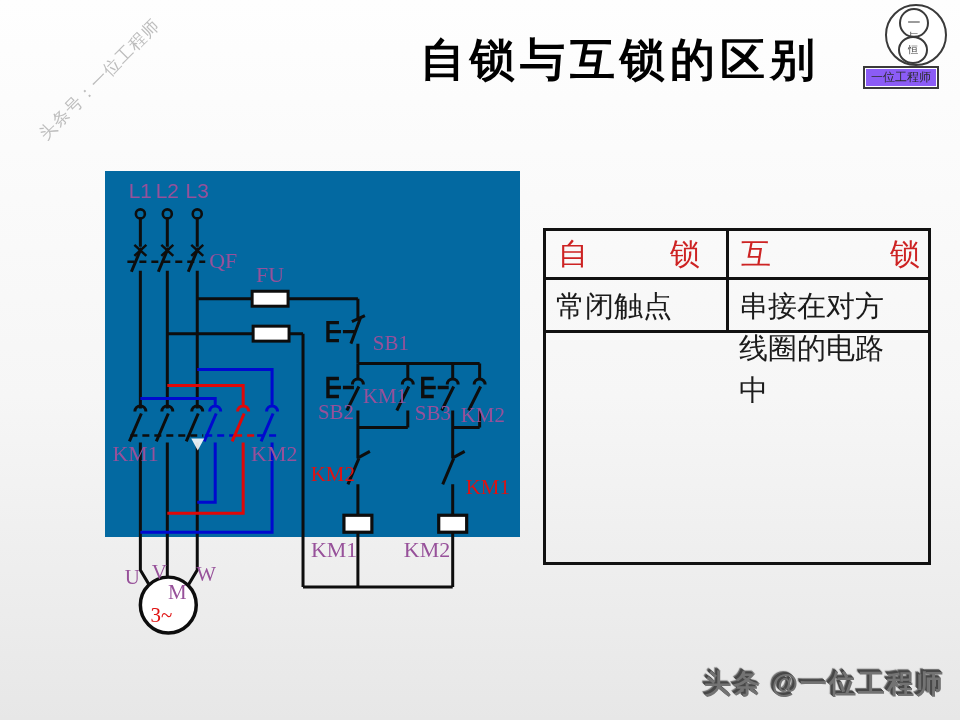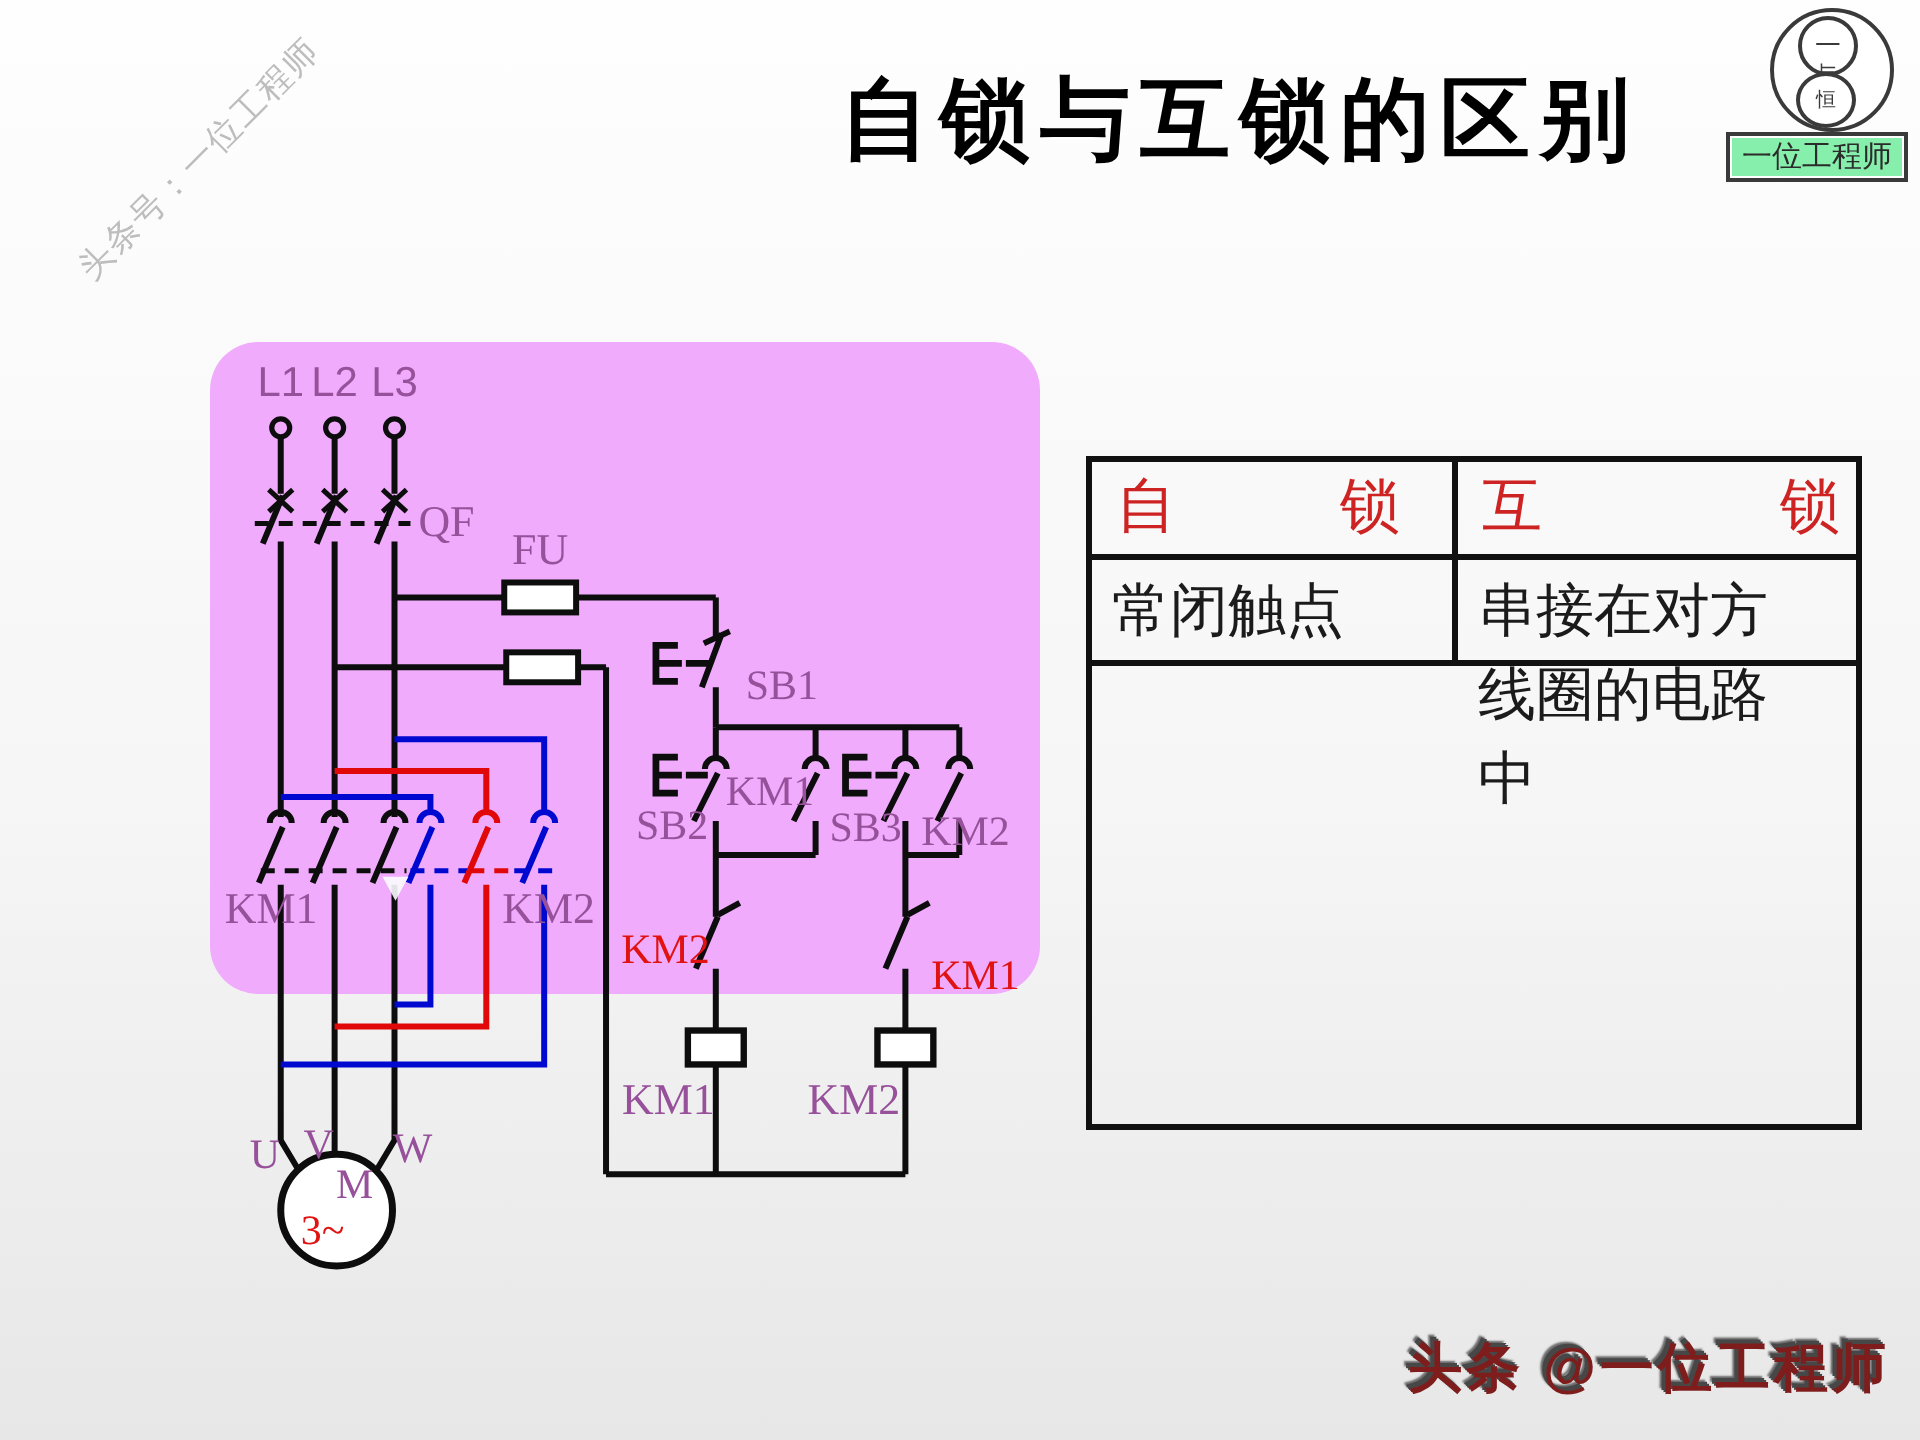--- a/index.html
+++ b/index.html
@@ -32,8 +32,8 @@
     border:2px solid #3a3a3a;border-radius:50%;background:#fff;
     display:flex;align-items:center;justify-content:center;
     font-size:10px;color:#3a3a3a;}
-  .logo-box{position:absolute;left:5px;top:64px;border:2px solid #3a3a3a;background:#86efac;
-    padding:1px 6px;font-size:15px;color:#2b2b2b;white-space:nowrap;
+  .logo-box{position:absolute;left:5px;top:64px;border:2px solid #3a3a3a;background:#8b5cf6;
+    padding:1px 6px;font-size:12px;color:#2b2b2b;white-space:nowrap;
     font-family:"Liberation Serif",serif;box-shadow:0 0 0 1px #fff inset;}
   
   .diagram{position:absolute;left:105px;top:171px;width:415px;height:326px;background:#f0abfc;border-radius:24px;}

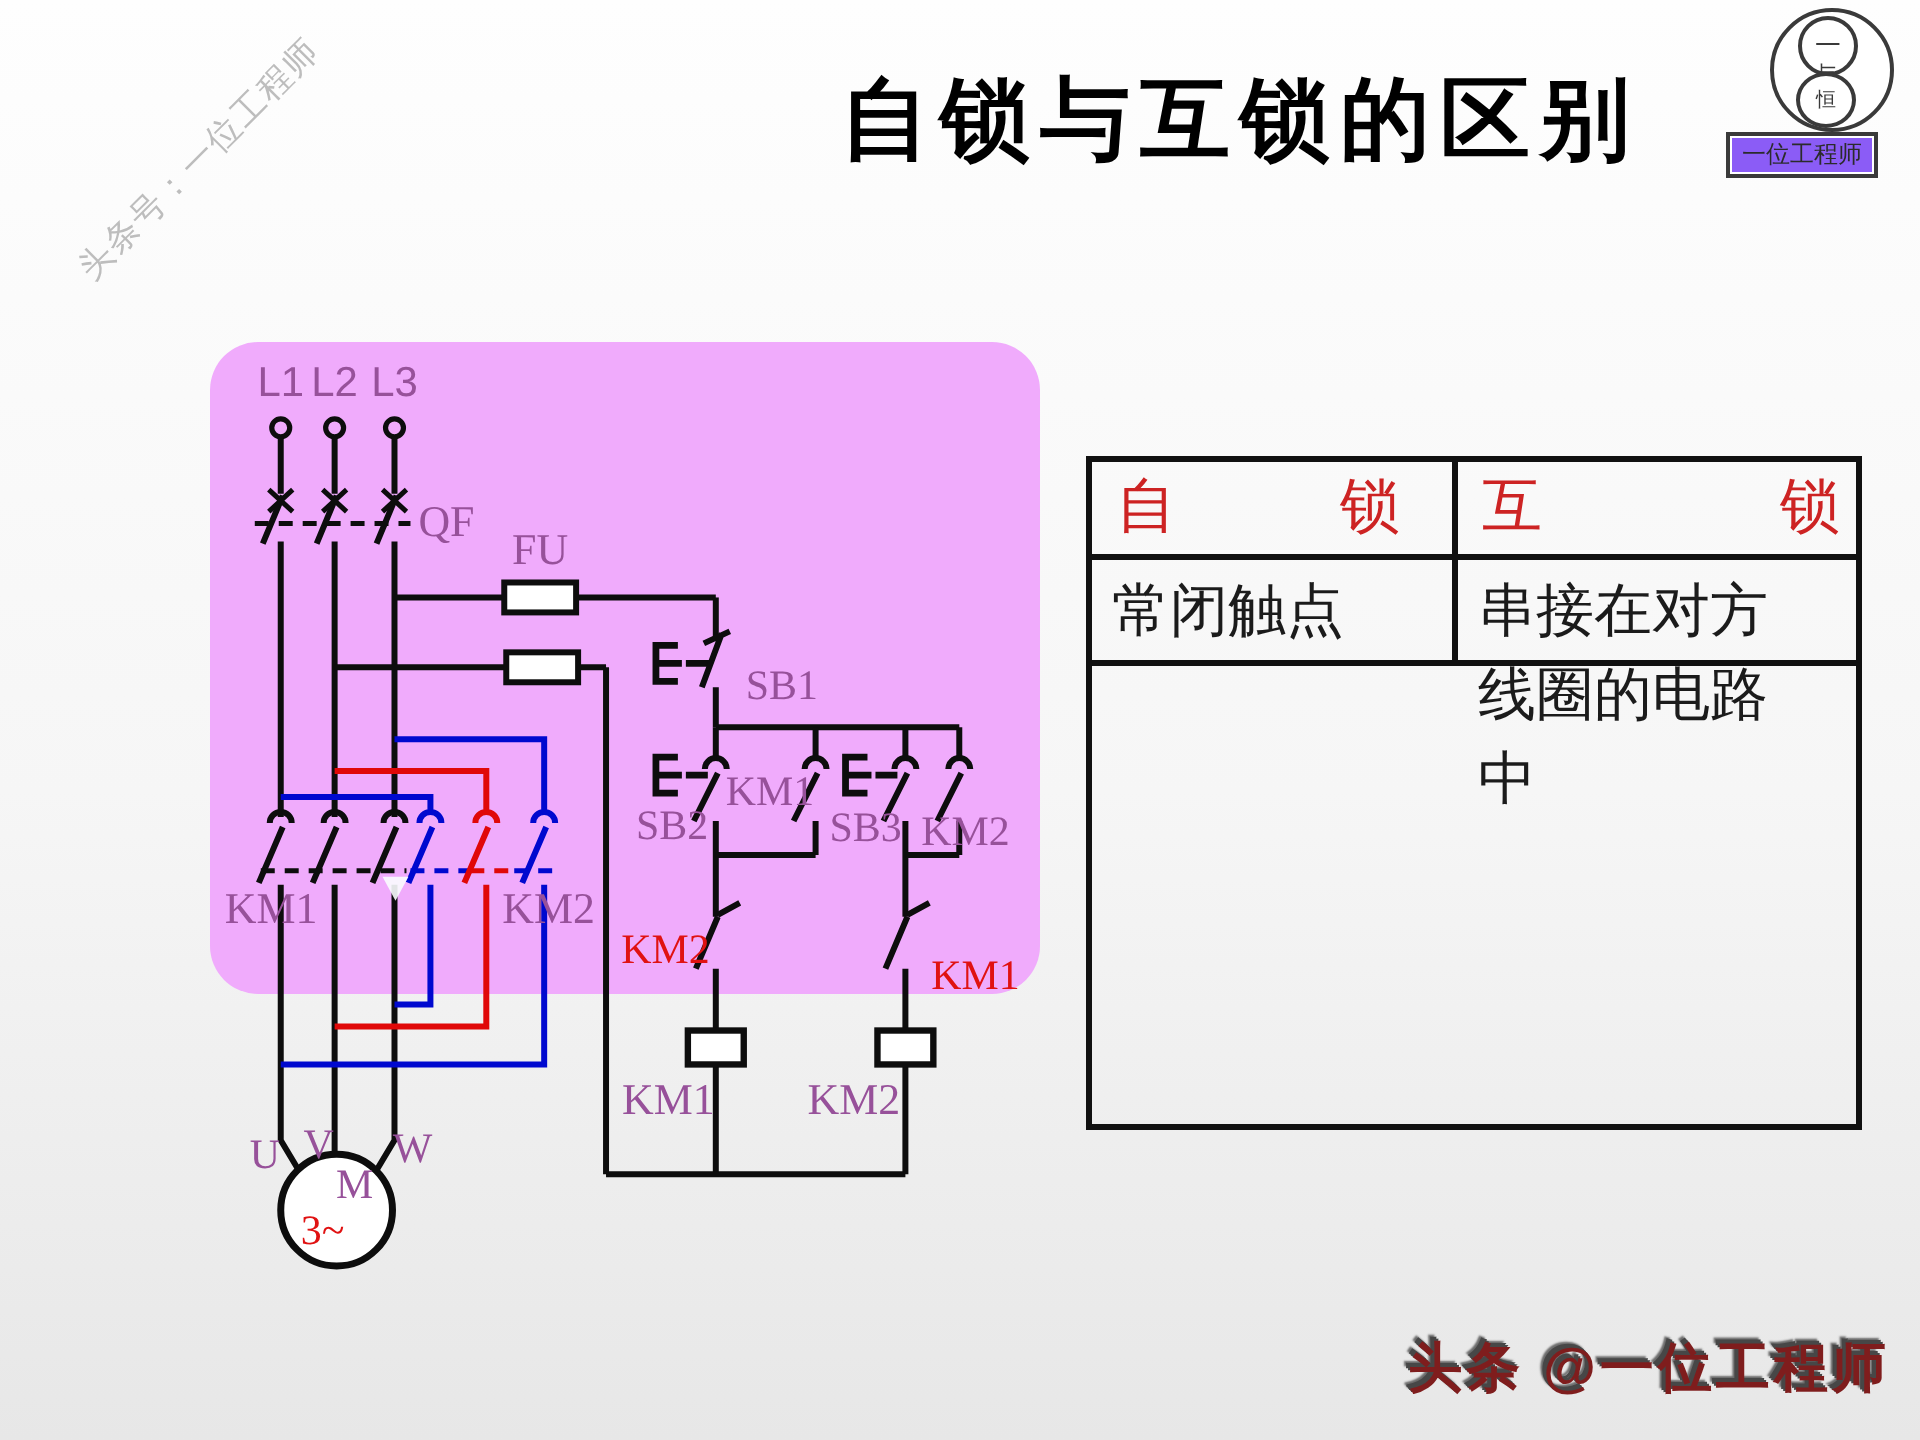--- a/index.html
+++ b/index.html
@@ -36,7 +36,7 @@
     padding:1px 6px;font-size:12px;color:#2b2b2b;white-space:nowrap;
     font-family:"Liberation Serif",serif;box-shadow:0 0 0 1px #fff inset;}
   
-  .diagram{position:absolute;left:105px;top:171px;width:415px;height:326px;background:#f0abfc;border-radius:24px;}
+  .diagram{position:absolute;left:105px;top:171px;width:415px;height:366px;background:#0369a1;}
   .diagram svg{display:block;}
   text.lbl{font-family:"Liberation Serif",serif;font-size:21px;fill:#97519a;}
   text.lbl-sans{font-family:"Liberation Sans",sans-serif;font-size:21px;fill:#97519a;}

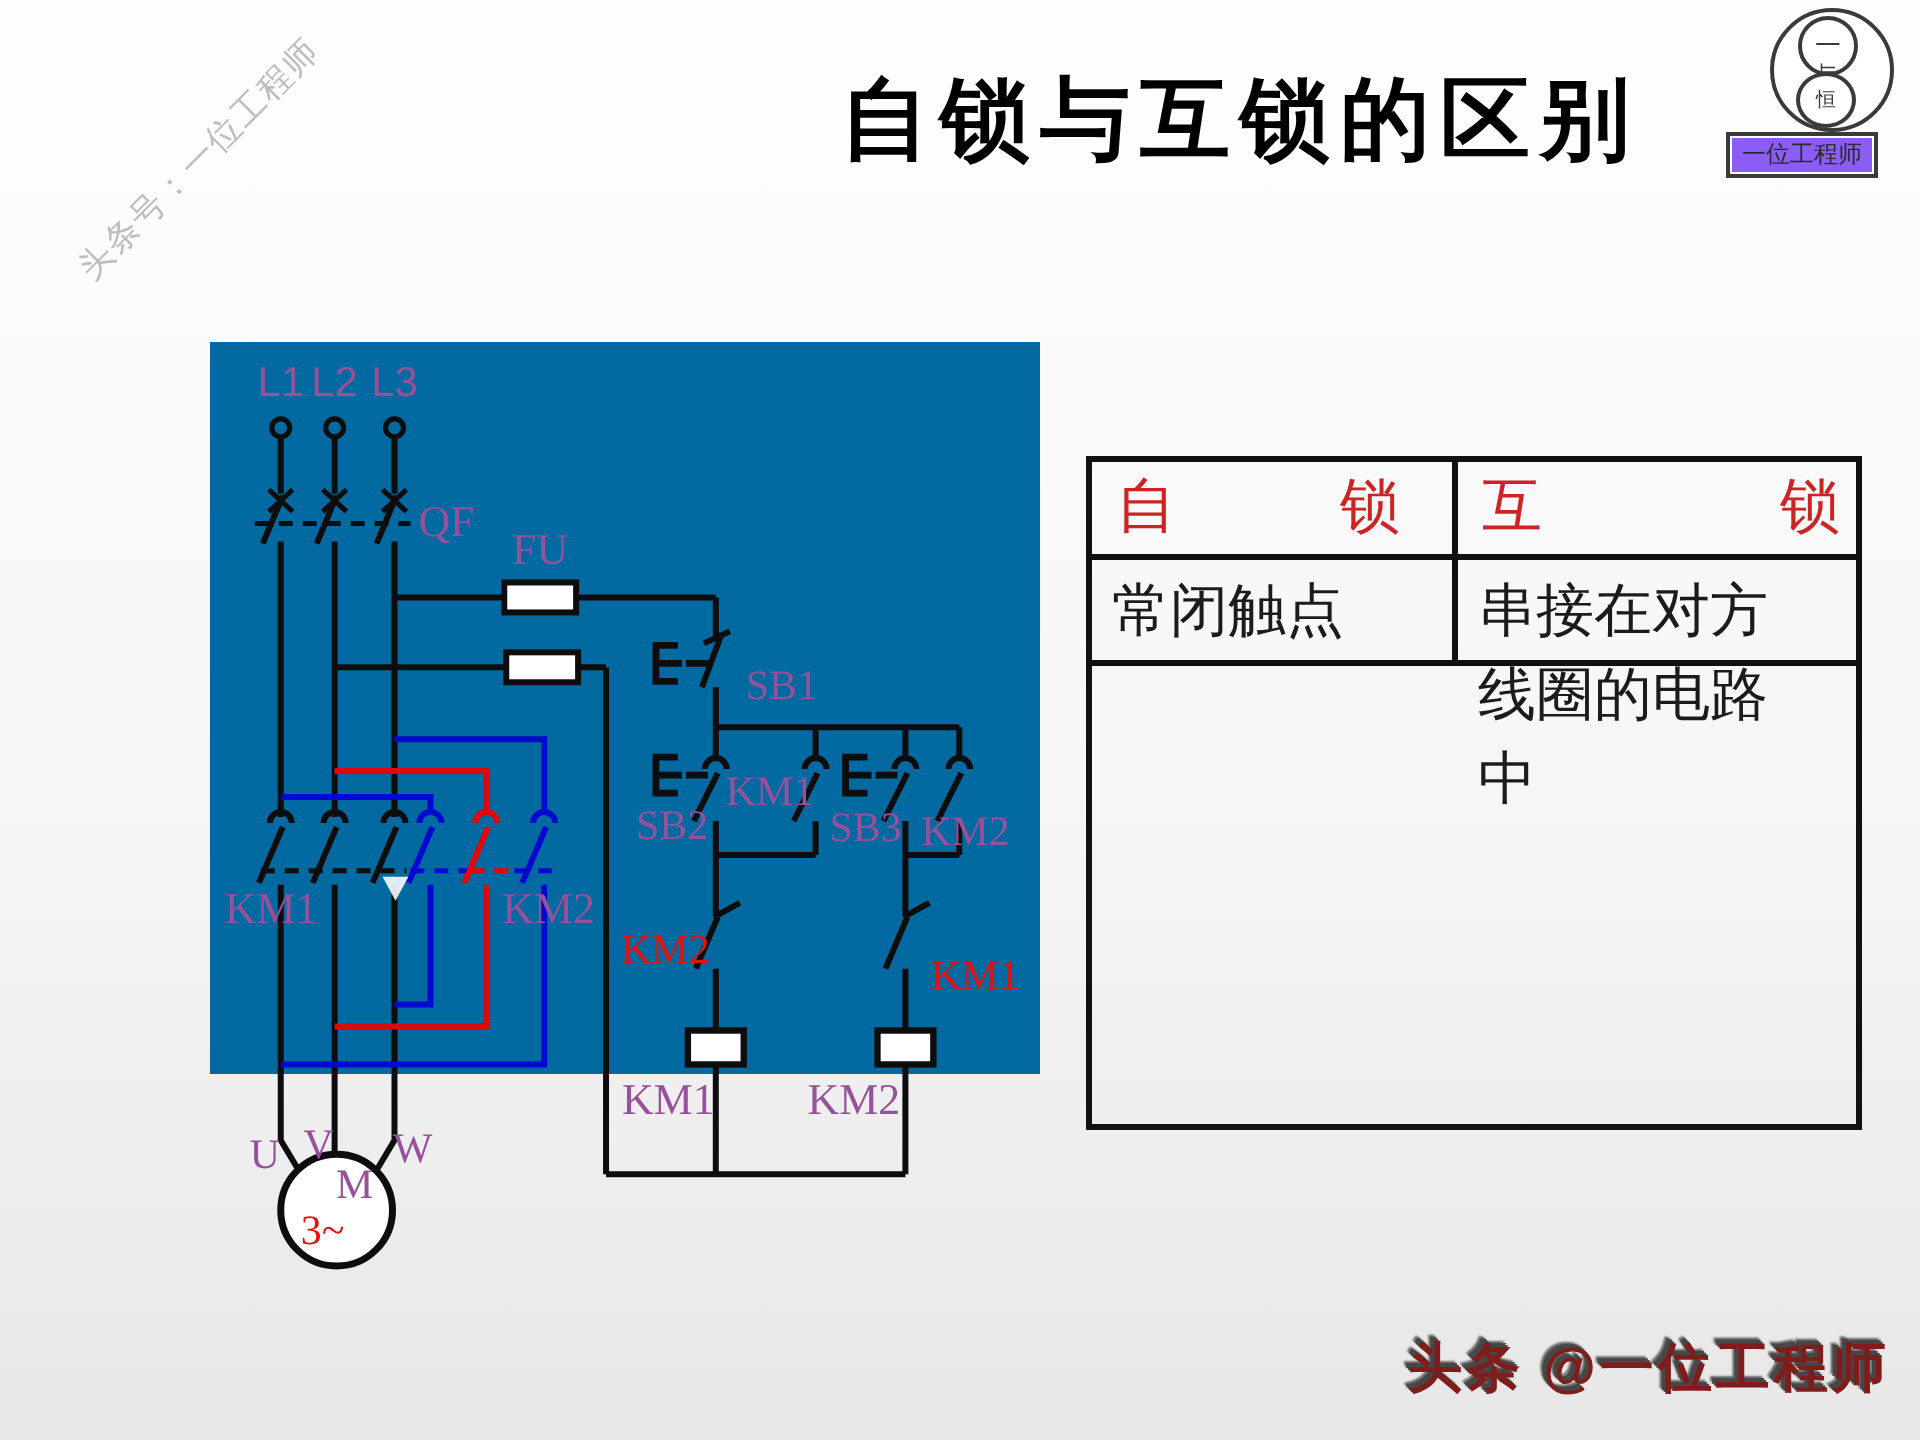--- a/index.html
+++ b/index.html
@@ -60,7 +60,7 @@
   
   .footer{
     position:absolute;top:666px;right:15px;font-size:27px;font-weight:bold;
-    color:#7f1d1d;letter-spacing:2px;
+    color:#737373;letter-spacing:2px;
     text-shadow:-2px -2px 0 #474747,-1px -1px 0 #474747,-3px -3px 1px #6a6a6a;
     font-family:"Liberation Sans",sans-serif;
   }

